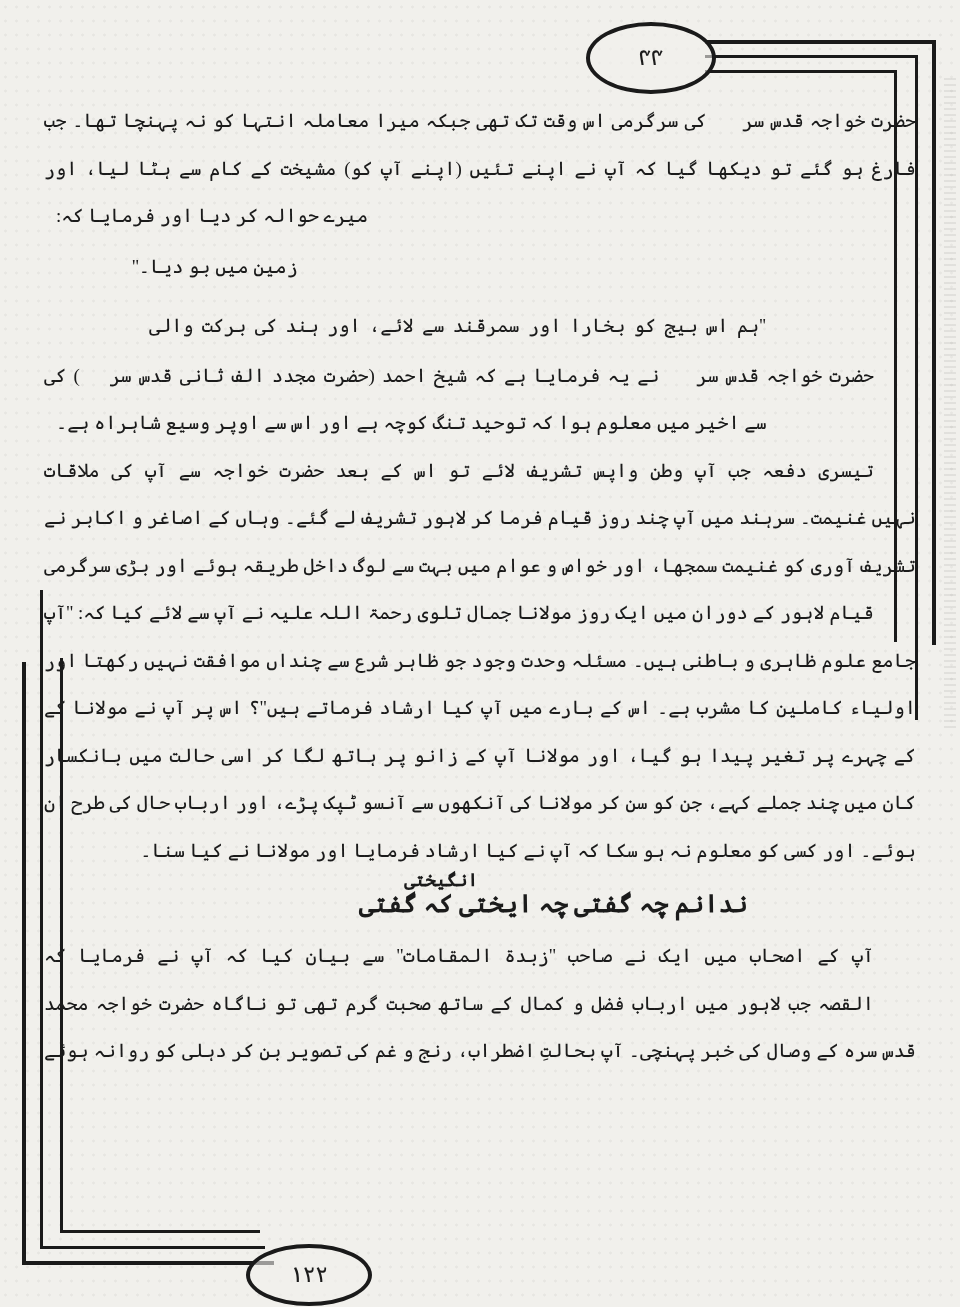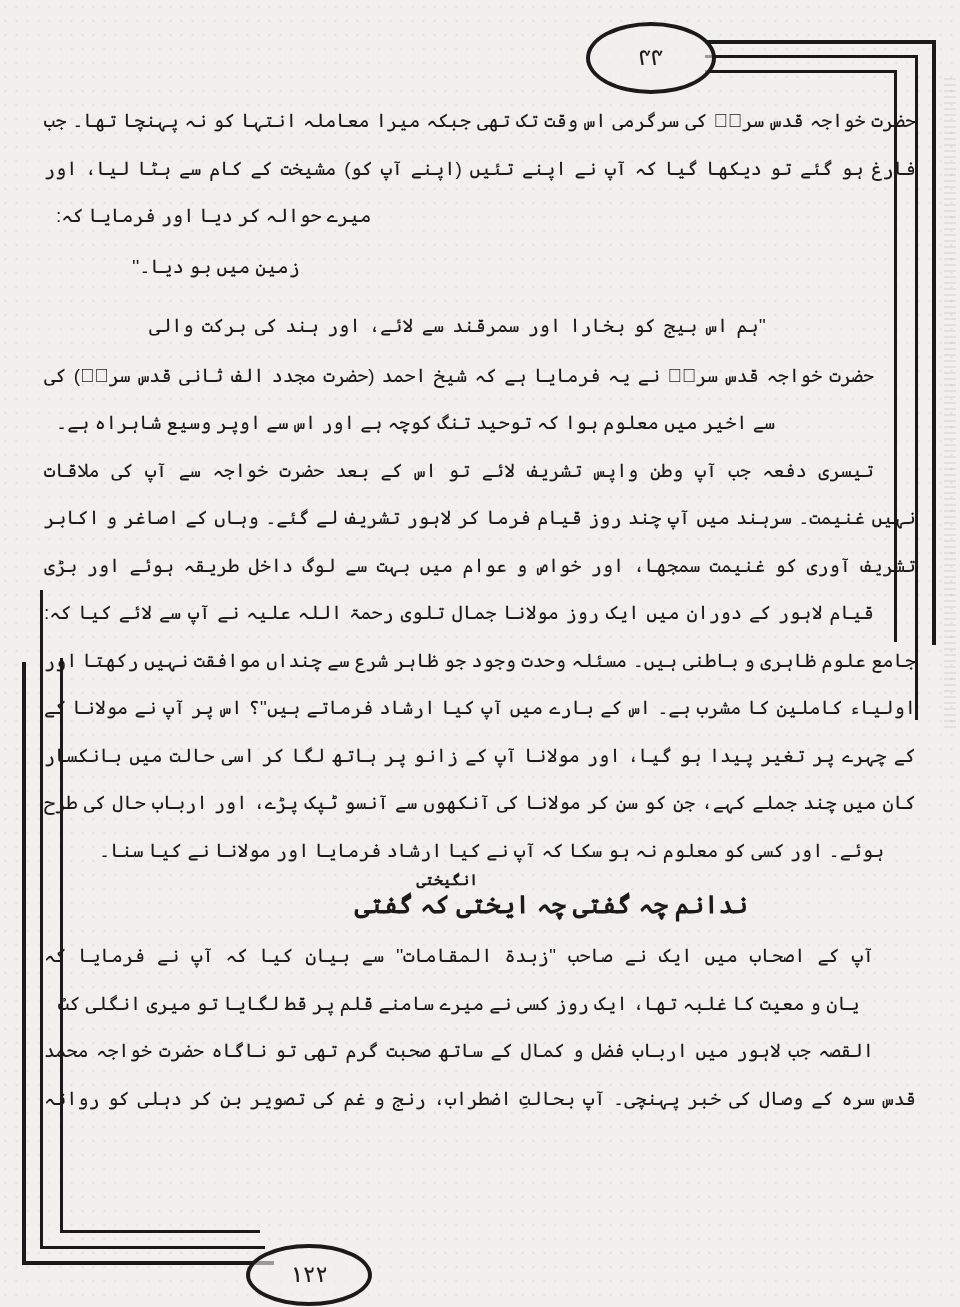--- a/index.html
+++ b/index.html
@@ -6,7 +6,7 @@
   .page{
     position:relative;width:960px;height:1307px;margin:0 auto;
     background:#f1f0ec;overflow:hidden;
-    font-family:Liberation Sans, sans-serif;color:#1b1b1b;
+    font-family:Liberation Serif, serif;color:#1b1b1b;
   }
   .page::before{
     content:"";position:absolute;inset:0;pointer-events:none;

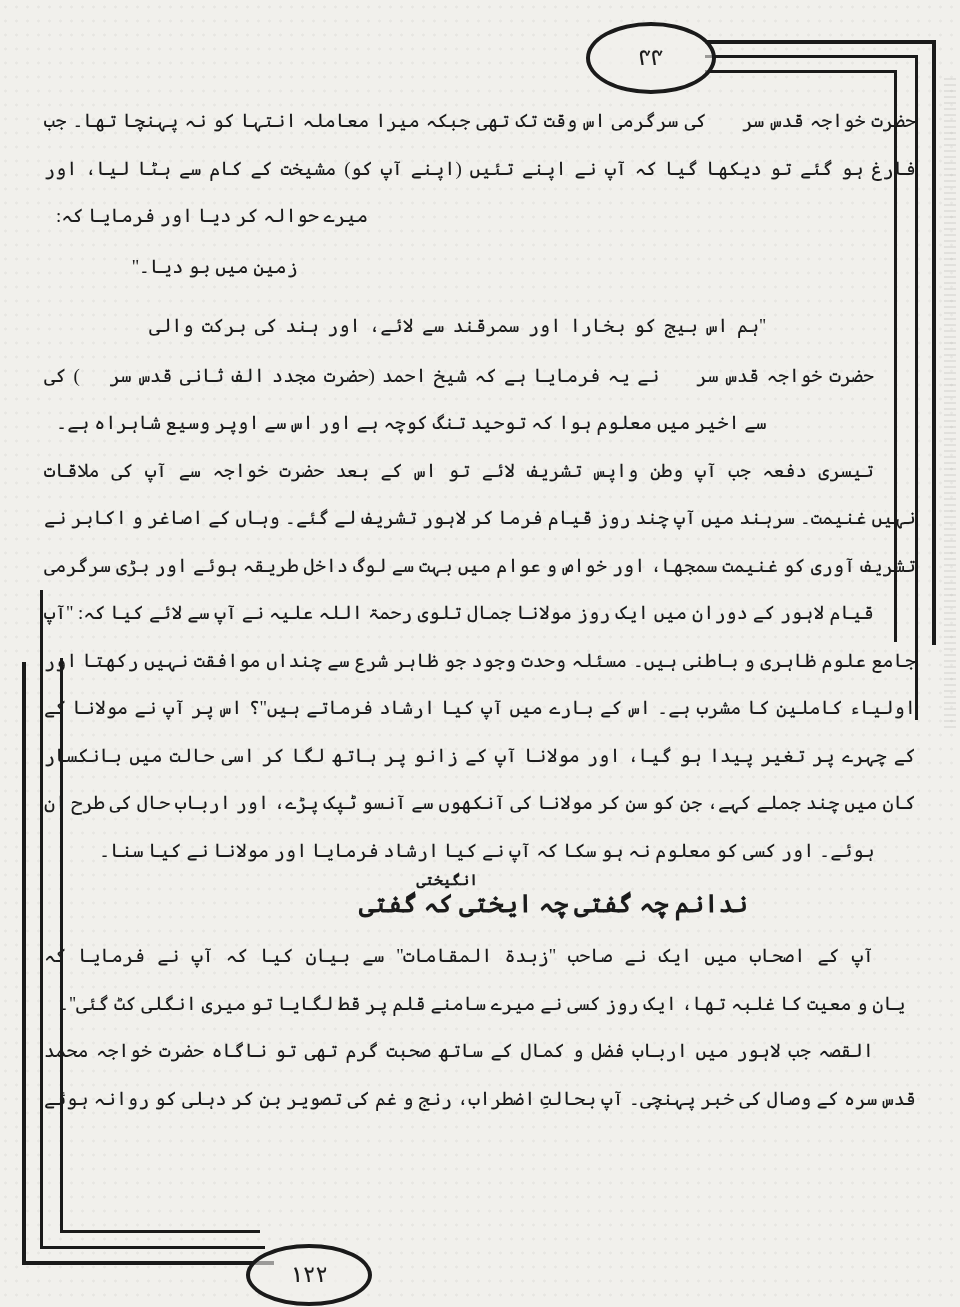--- a/index.html
+++ b/index.html
@@ -42,7 +42,7 @@
   .full{text-align:justify;text-align-last:justify;}
   .pfirst{text-align:justify;text-align-last:justify;padding-right:42px;}
   .plast{text-align:left;padding-left:12px;}
-  .plast2{text-align:left;padding-left:55px;}
+  .plast2{text-align:right;padding-left:55px;}
   .q1a{padding-right:150px;padding-left:105px;text-align:justify;text-align-last:justify;line-height:53px;height:53px;margin-top:6px;}
   .q1b{text-align:left;padding-left:88px;line-height:53px;height:53px;margin-bottom:4px;}
   .q2a{text-align:left;padding-left:206px;}

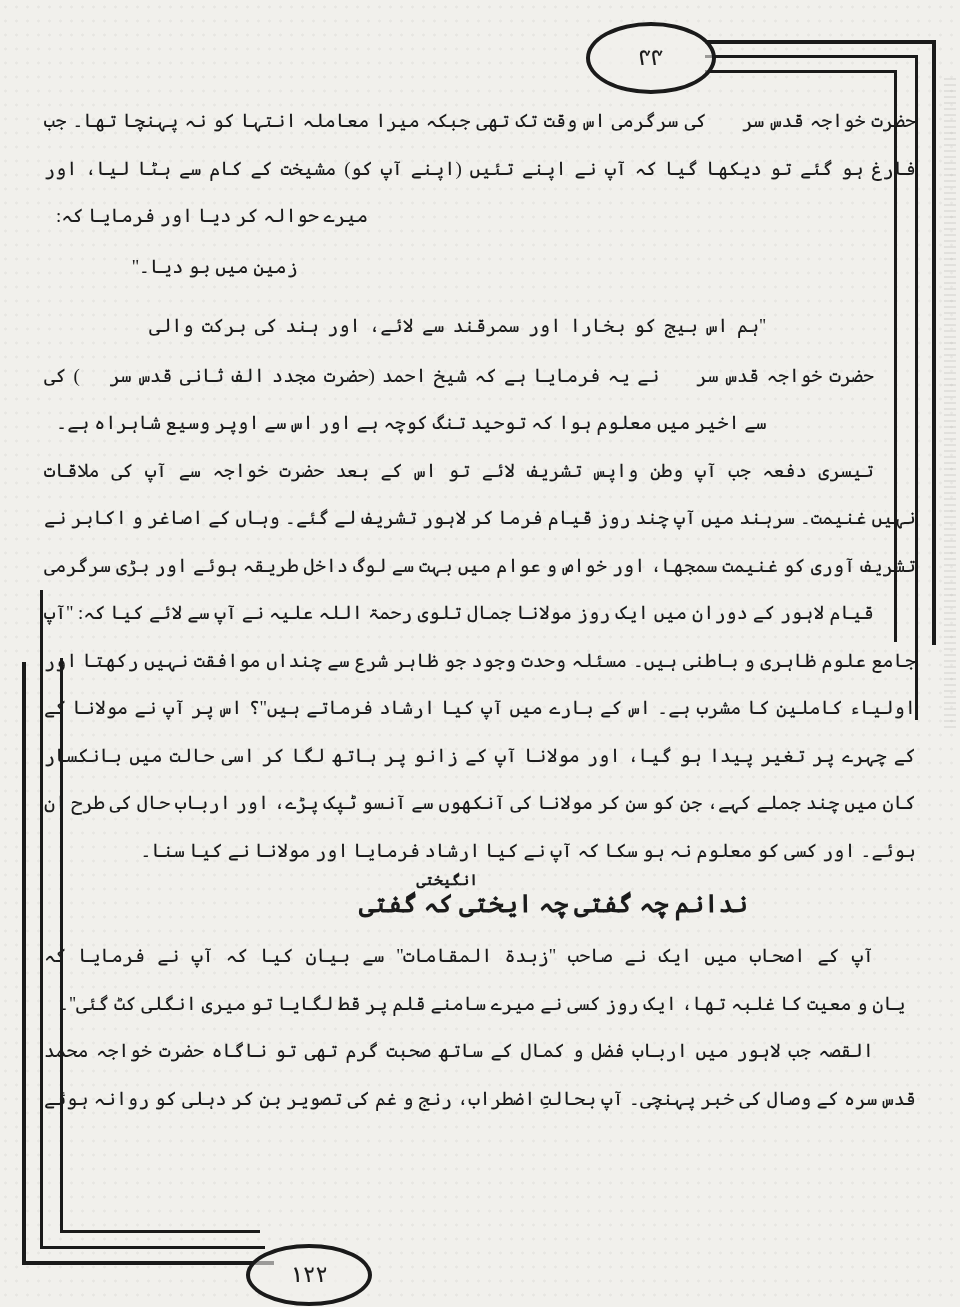--- a/index.html
+++ b/index.html
@@ -54,7 +54,7 @@
   }
   .verse-sup{
     position:absolute;right:438px;top:-1px;
-    font-size:15px;line-height:14px;font-weight:bold;
+    font-size:18px;line-height:14px;font-weight:bold;
   }
 </style>
 </head>

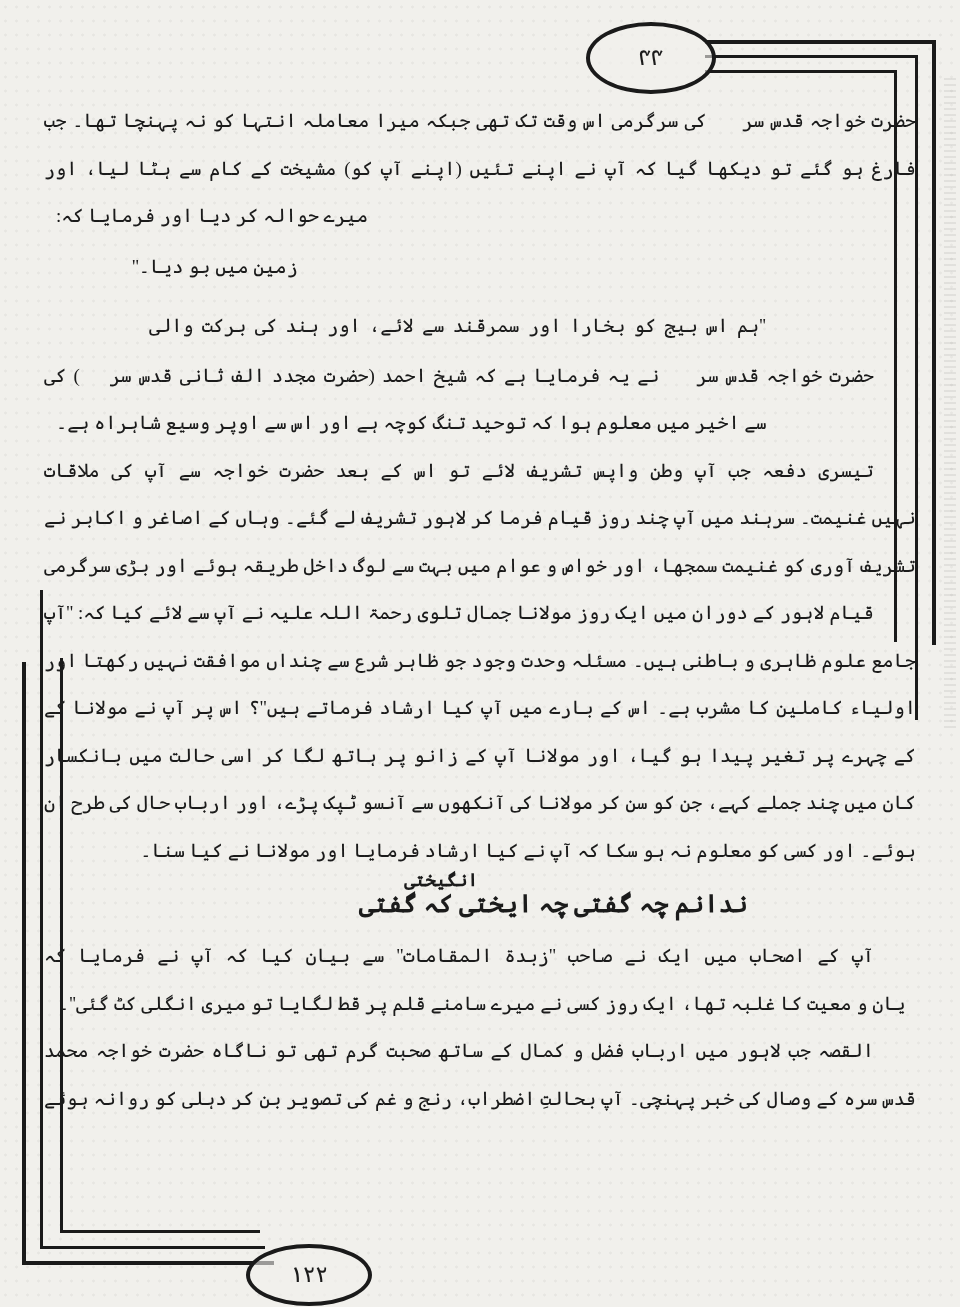--- a/index.html
+++ b/index.html
@@ -118,7 +118,6 @@
         <div class="line pfirst">آپ کے اصحاب میں ایک نے صاحب ''زبدۃ المقامات'' سے بیان کیا کہ آپ نے فرمایا کہ</div>
       </div>
       <div class="block quote">
-        <div class="line q2b">یان و معیت کا غلبہ تھا، ایک روز کسی نے میرے سامنے قلم پر قط لگایا تو میری انگلی کٹ گئی''۔</div>
       </div>
       <div class="block body">
         <div class="line pfirst">القصہ جب لاہور میں ارباب فضل و کمال کے ساتھ صحبت گرم تھی تو ناگاہ حضرت خواجہ محمد باقی باللہ</div>

